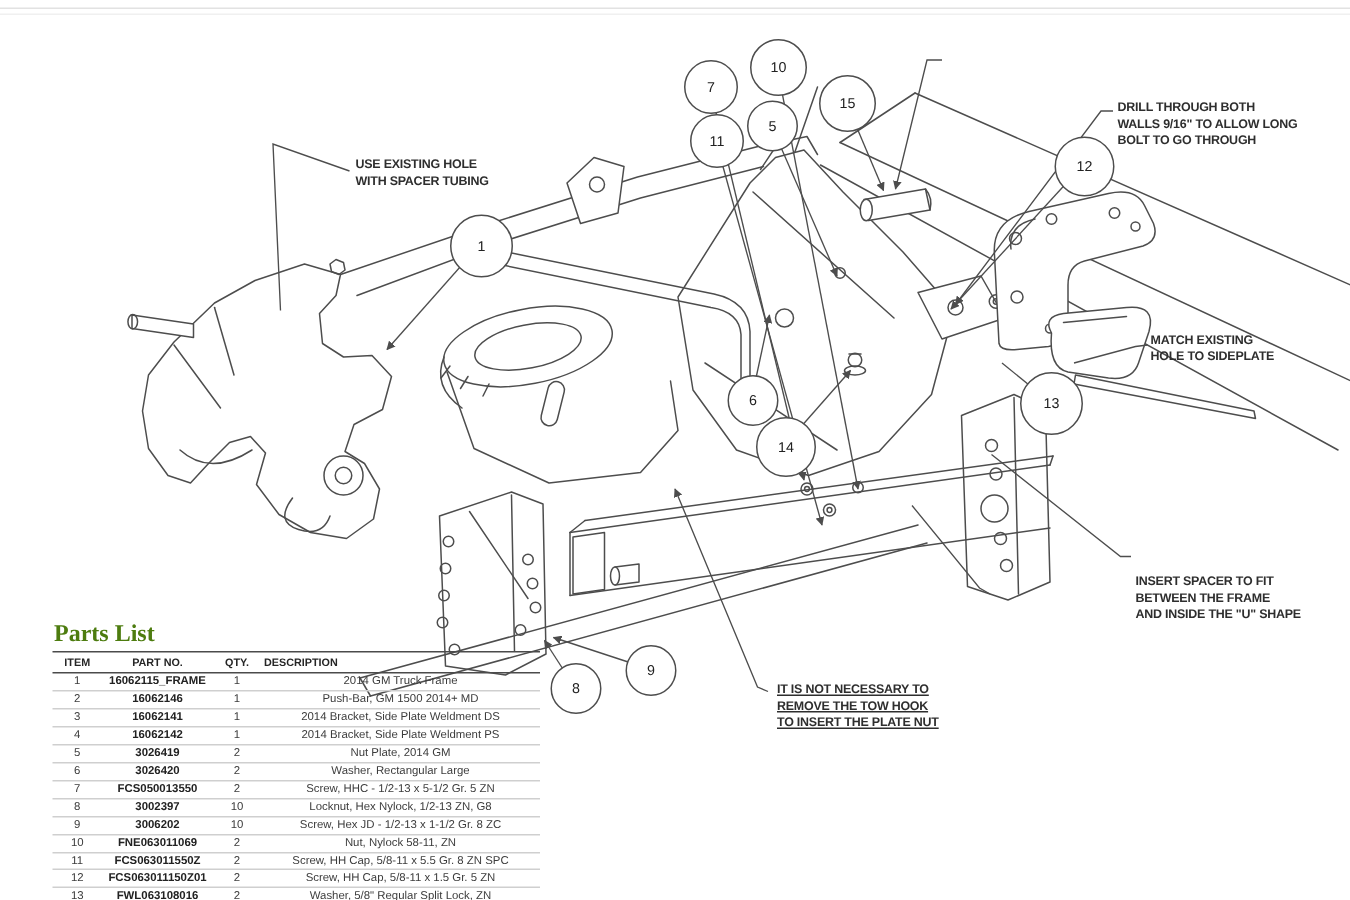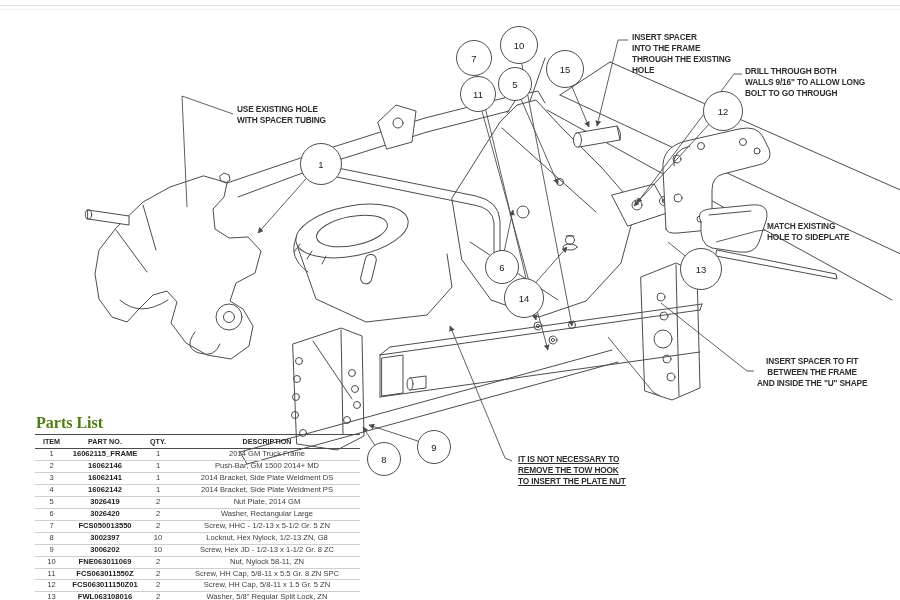--- a/index.html
+++ b/index.html
@@ -222,10 +222,6 @@
 
   <div class="anno" style="left:237px;top:104px;">USE EXISTING HOLE
 WITH SPACER TUBING</div>
-  <div class="anno" style="left:632px;top:32px;">INSERT SPACER
-INTO THE FRAME
-THROUGH THE EXISTING
-HOLE</div>
   <div class="anno" style="left:745px;top:66px;">DRILL THROUGH BOTH
 WALLS 9/16" TO ALLOW LONG
 BOLT TO GO THROUGH</div>

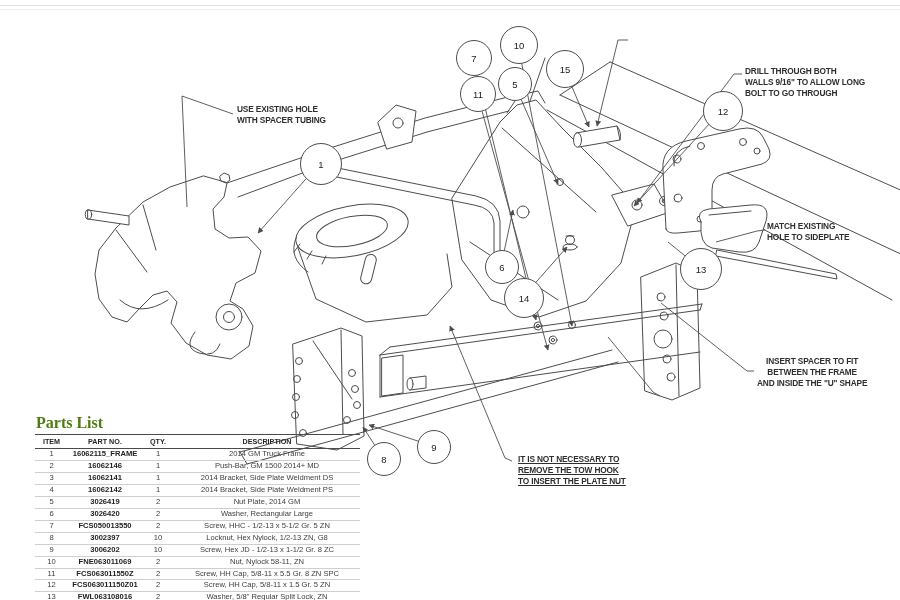--- a/index.html
+++ b/index.html
@@ -227,7 +227,7 @@
 BOLT TO GO THROUGH</div>
   <div class="anno" style="left:767px;top:221px;">MATCH EXISTING
 HOLE TO SIDEPLATE</div>
-  <div class="anno" style="left:757px;top:356px;text-align:center;">INSERT SPACER TO FIT
+  <div class="anno" style="left:757px;top:382px;">INSERT SPACER TO FIT
 BETWEEN THE FRAME
 AND INSIDE THE "U" SHAPE</div>
   <div class="anno" style="left:518px;top:454px;text-decoration:underline;">IT IS NOT NECESSARY TO

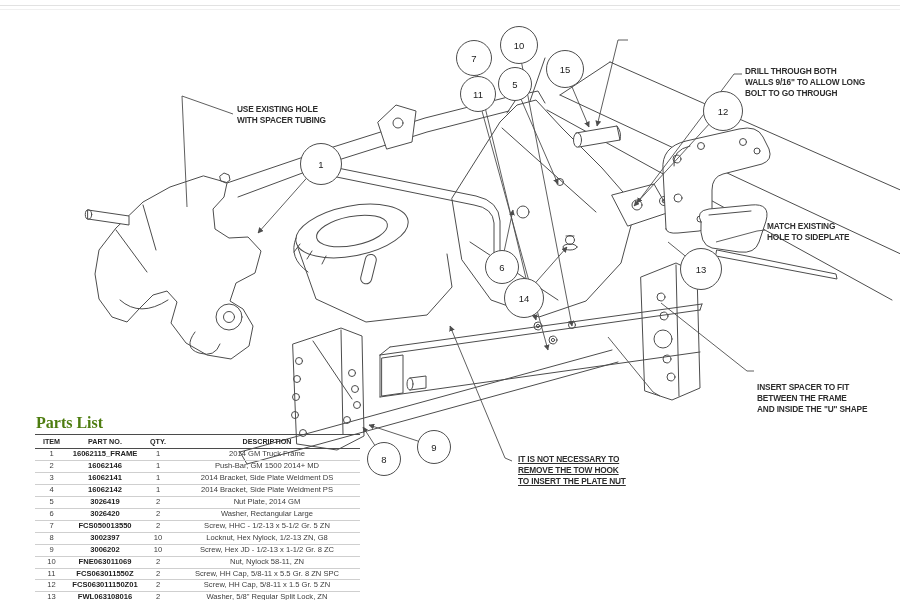--- a/index.html
+++ b/index.html
@@ -22,7 +22,7 @@
   table.parts col.c-qty{width:32px;}  table.parts col.c-desc{width:186px;}
   table.parts th{font-size:7.2px;font-weight:bold;color:#262626;padding:2px 2px;
         border-top:1.4px solid #4b4b4b;border-bottom:1.4px solid #4b4b4b;text-align:center;}
-  table.parts th:last-child{text-align:center;}
+  table.parts th:last-child{text-align:left;}
   table.parts td{padding:1px 2px;border-bottom:1px solid #cfcfcf;line-height:1.18;
         white-space:nowrap;overflow:hidden;text-align:center;}
   table.parts td:nth-child(1){text-align:center;}

